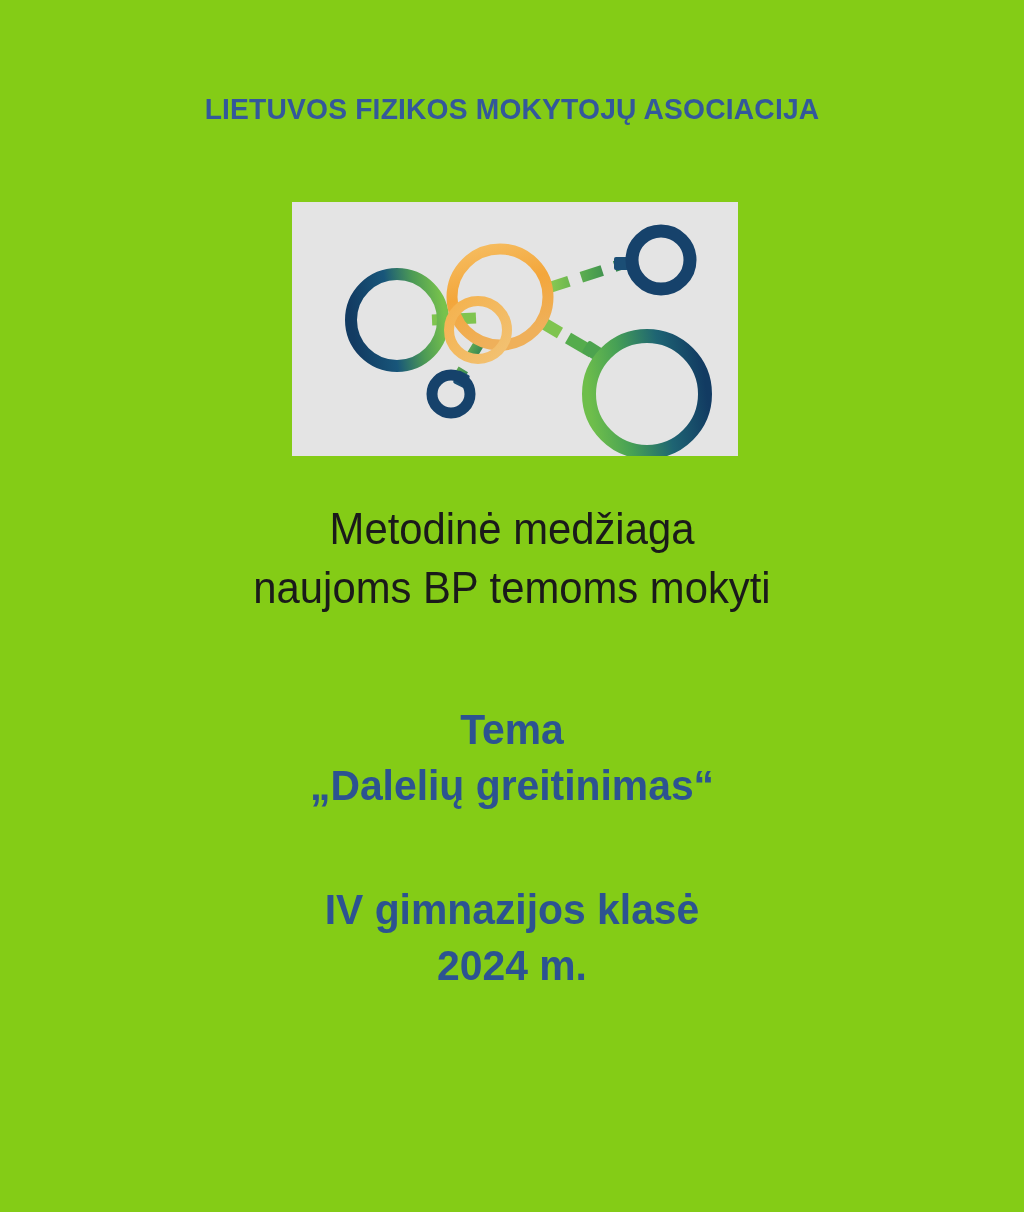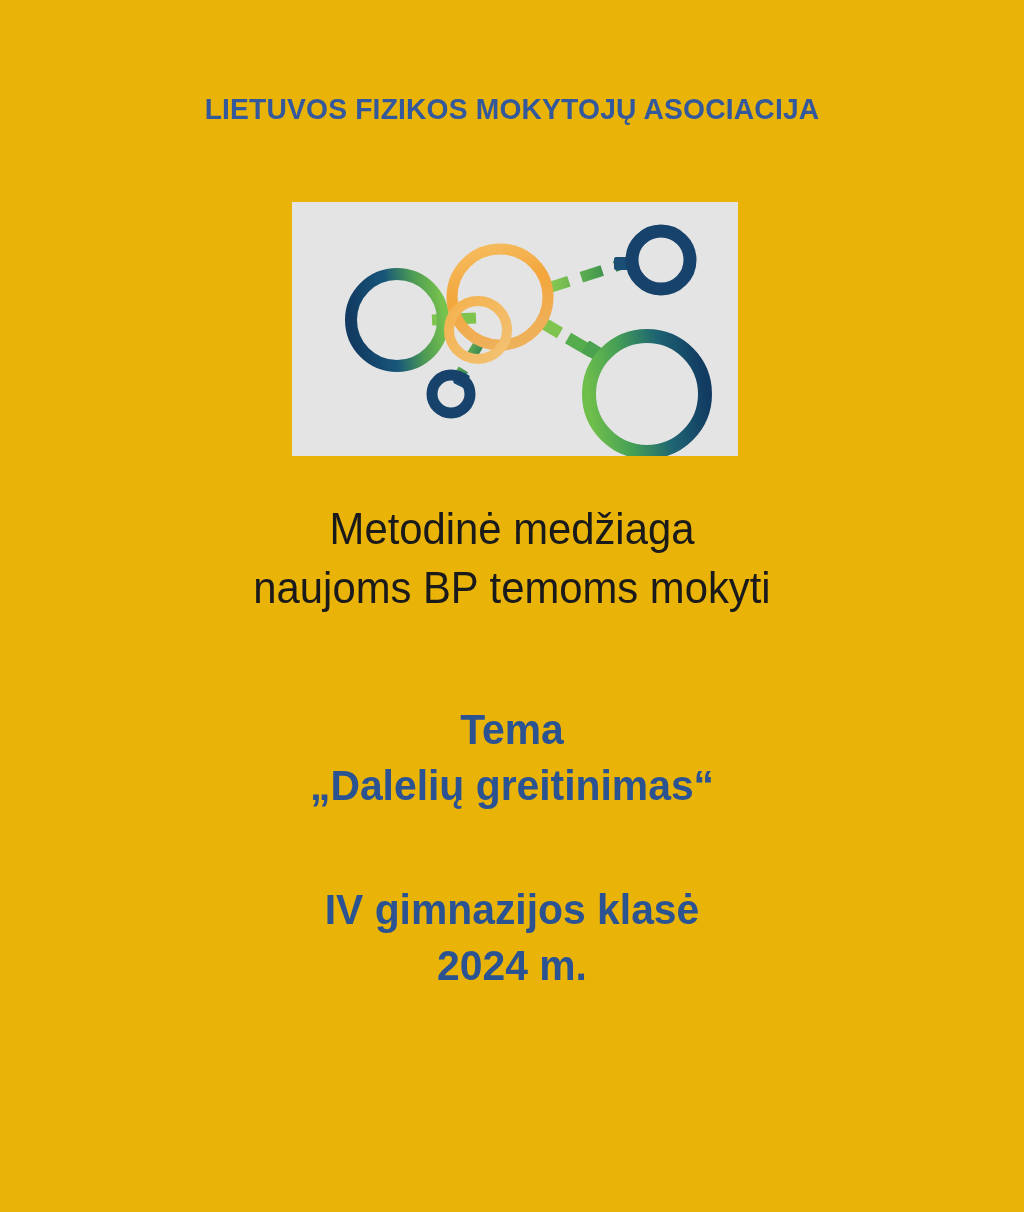--- a/index.html
+++ b/index.html
@@ -20,7 +20,7 @@
   .slide {
     position: absolute;
     inset: 0;
-    background: #eab308;
+    background: #84cc16;
     display: block;
   }
 

